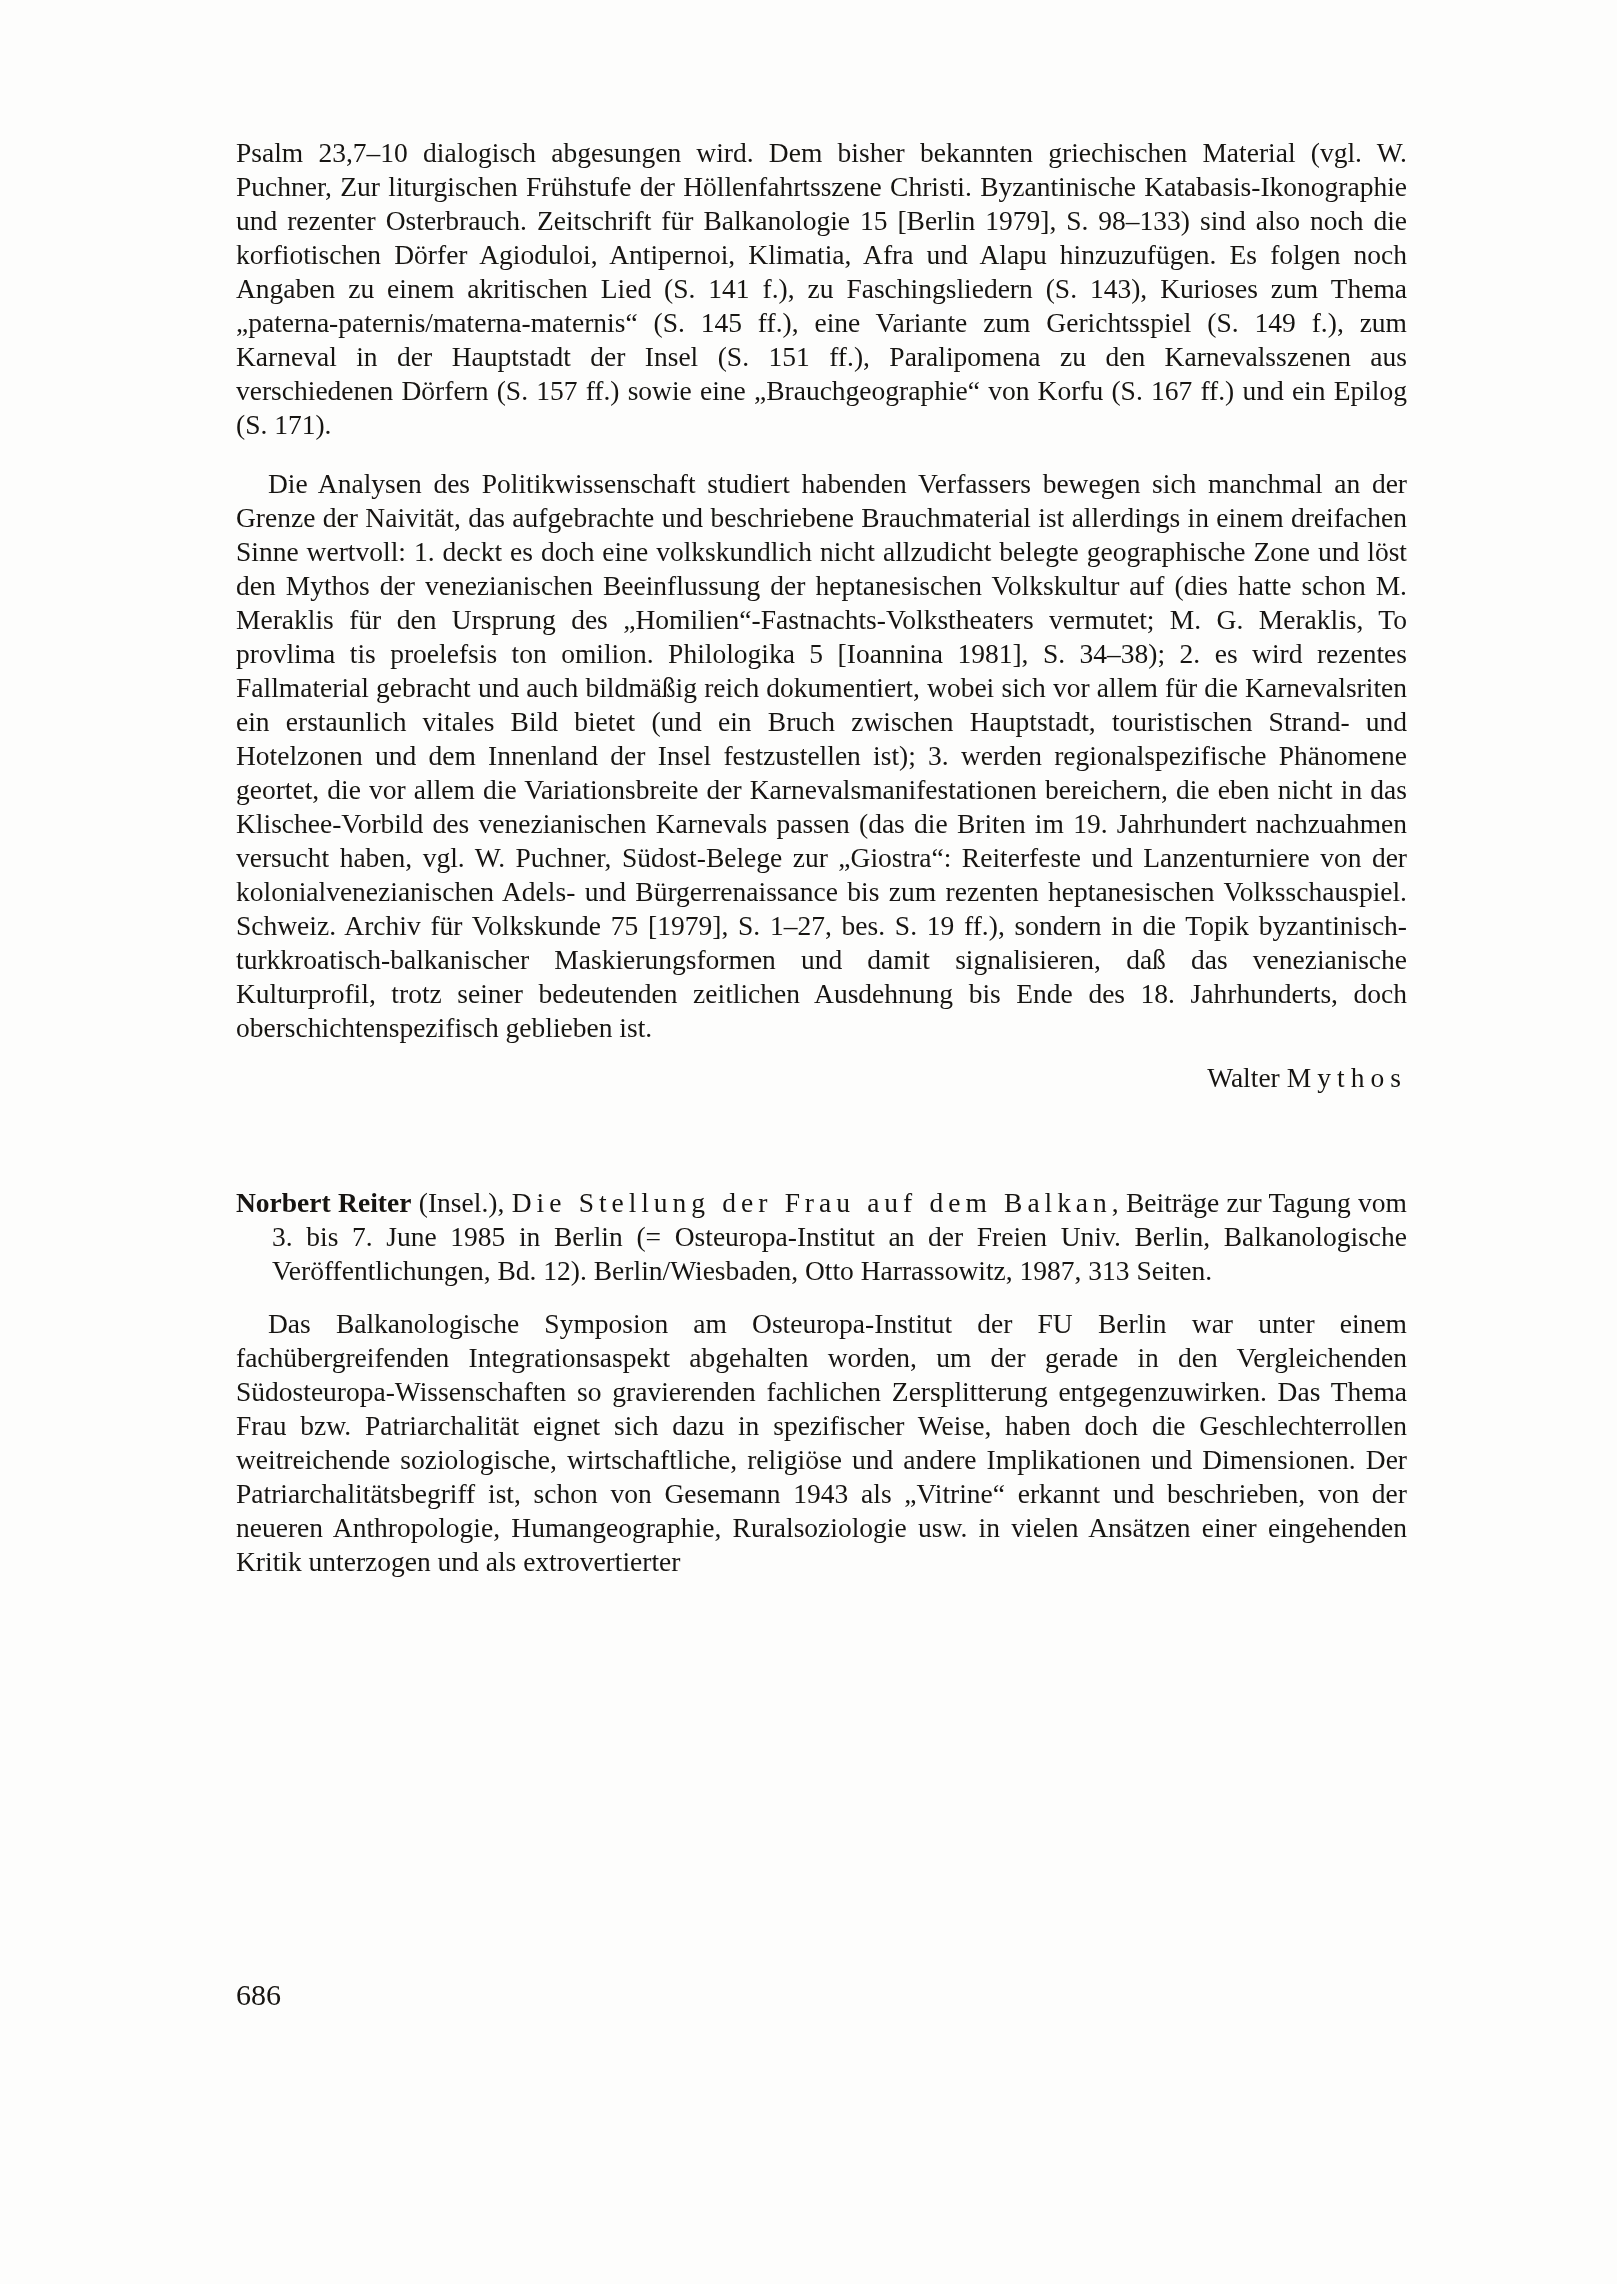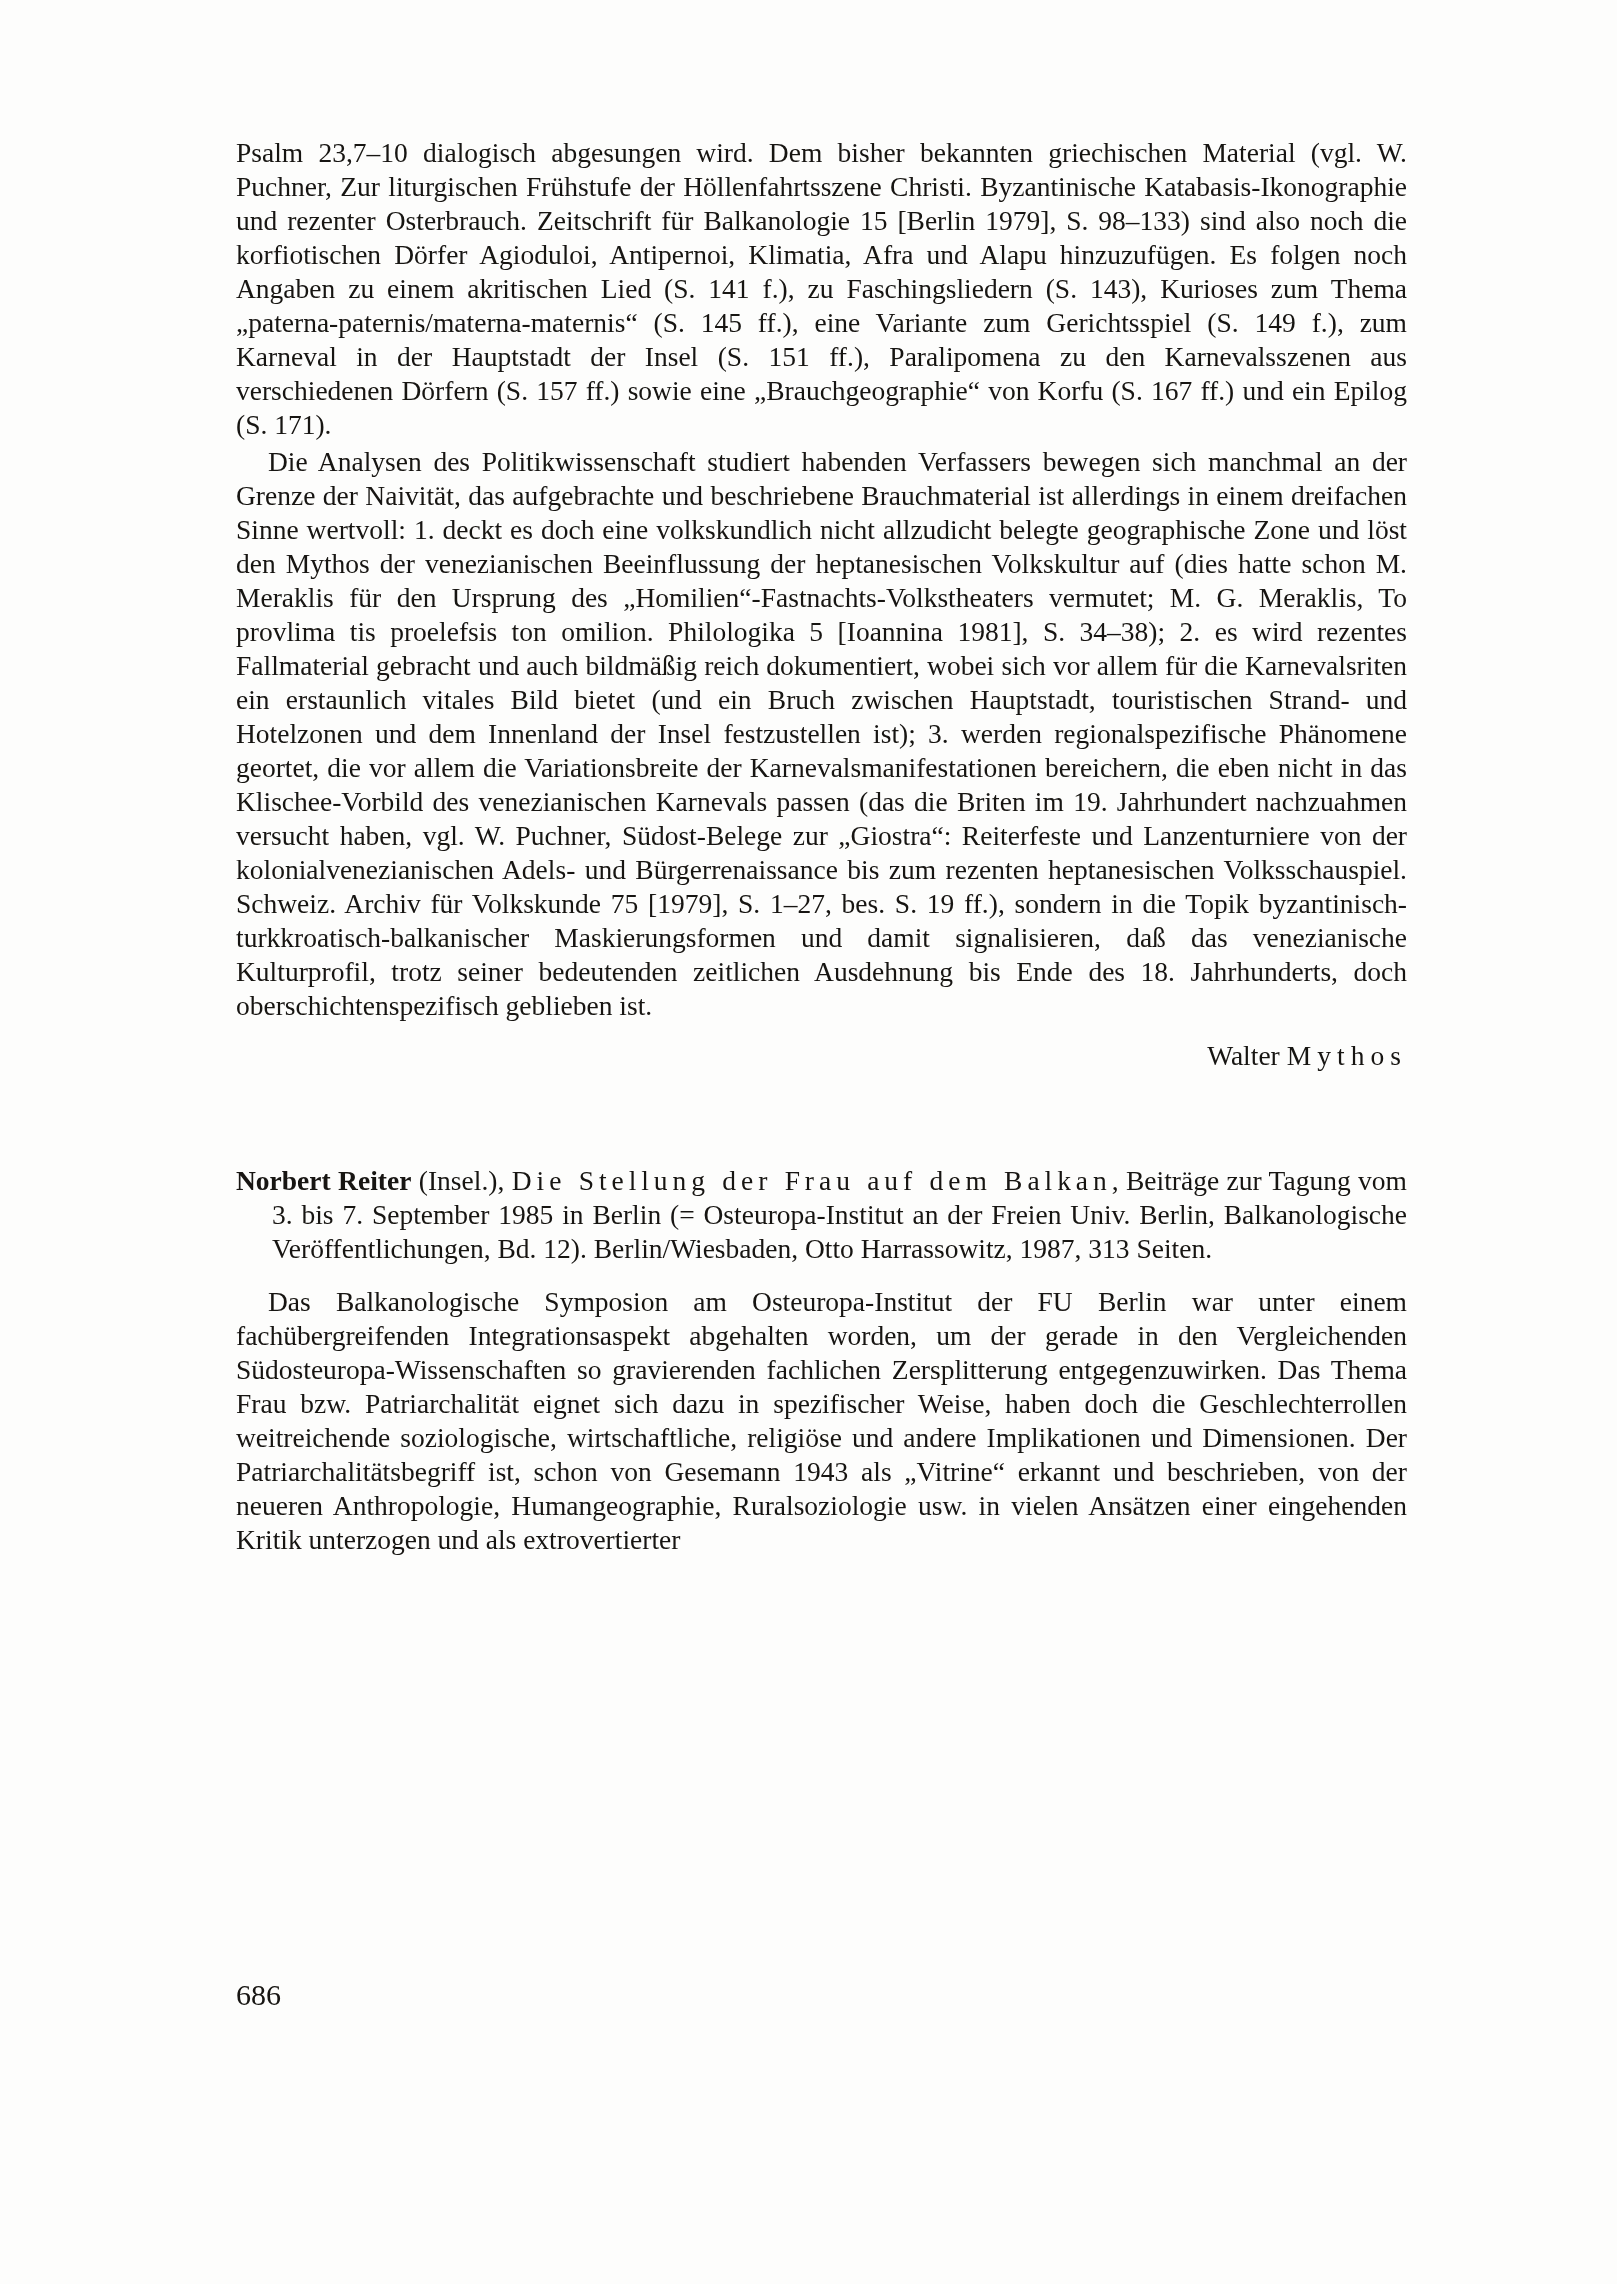--- a/index.html
+++ b/index.html
@@ -34,7 +34,7 @@
     margin: 0 0 0 0;
   }
   .para + .para {
-    margin-top: 3px;
+    margin-top: 25px;
   }
   .indent {
     text-indent: 32px;

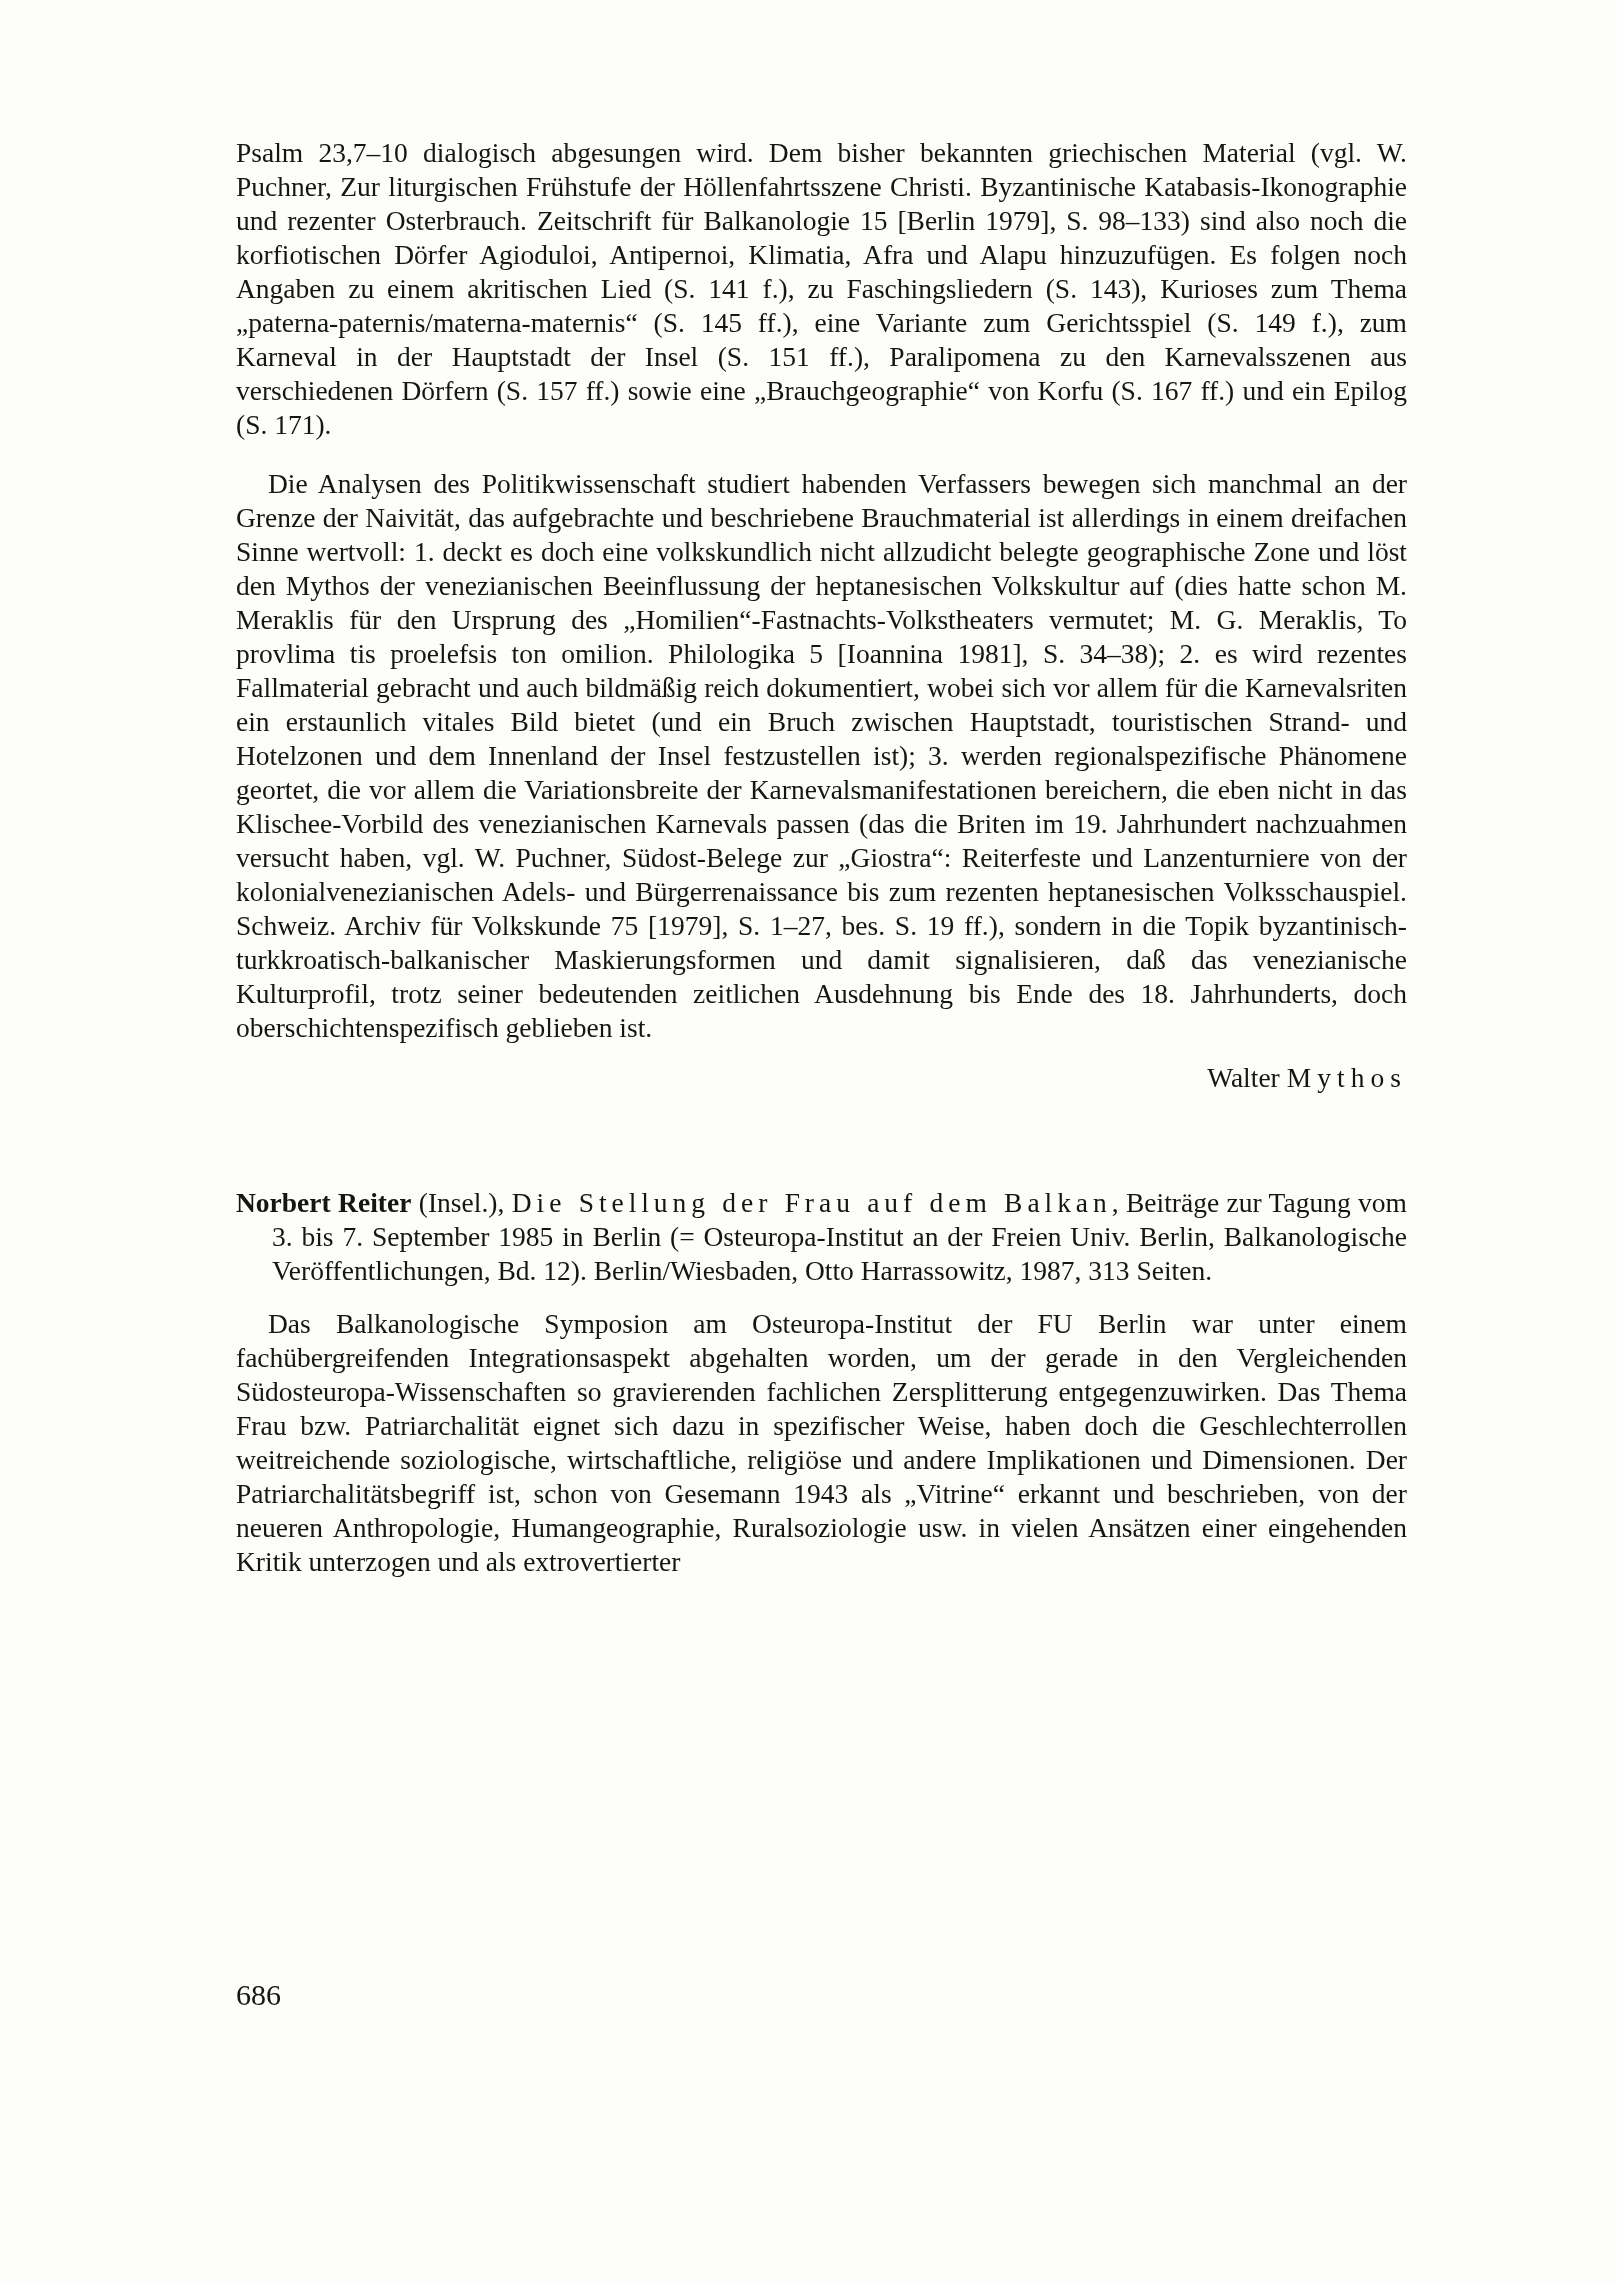--- a/index.html
+++ b/index.html
@@ -83,7 +83,7 @@
 
     <p class="signature"><span>Walter</span> <span class="spaced">Mythos</span></p>
 
-    <p class="review-heading"><span class="bold">Norbert Reiter</span><span> (Insel.), </span><span class="spaced-title">Die Stellung der Frau auf dem Balkan</span><span>, Beiträge zur Tagung vom 3. bis 7. September 1985 in Berlin (= Osteuropa-Institut an der Freien Univ. Berlin, Balkanologische Veröffentlichungen, Bd. 12). Berlin/Wiesbaden, Otto Harrassowitz, 1987, 313 Seiten.</span></p>
+    <p class="review-heading"><span class="bold">Norbert Reiter</span><span> (Insel.), </span><span class="spaced-title">Die Stellung der Frau auf dem Balkan</span><span>, Beiträge zur Tagung vom 3. bis 7. June 1985 in Berlin (= Osteuropa-Institut an der Freien Univ. Berlin, Balkanologische Veröffentlichungen, Bd. 12). Berlin/Wiesbaden, Otto Harrassowitz, 1987, 313 Seiten.</span></p>
 
     <p class="para indent after-heading">Das Balkanologische Symposion am Osteuropa-Institut der FU Berlin war unter einem fachübergreifenden Integrationsaspekt abgehalten worden, um der gerade in den Vergleichenden Südosteuropa-Wissenschaften so gravierenden fachlichen Zersplitterung entgegenzuwirken. Das Thema Frau bzw. Patriarchalität eignet sich dazu in spezifischer Weise, haben doch die Geschlechterrollen weitreichende soziologische, wirtschaftliche, religiöse und andere Implikationen und Dimensionen. Der Patriarchalitätsbegriff ist, schon von Gesemann 1943 als „Vitrine“ erkannt und beschrieben, von der neueren Anthropologie, Humangeographie, Ruralsoziologie usw. in vielen Ansätzen einer eingehenden Kritik unterzogen und als extrovertierter</p>
 

